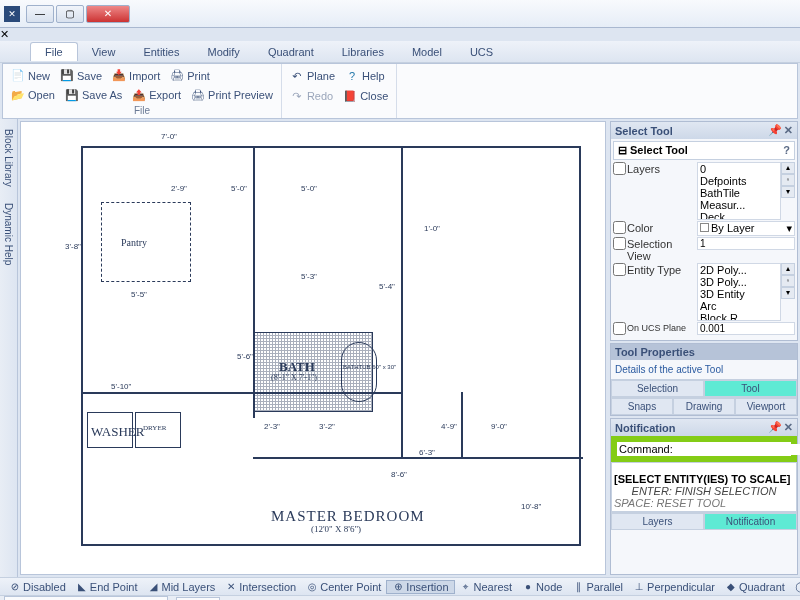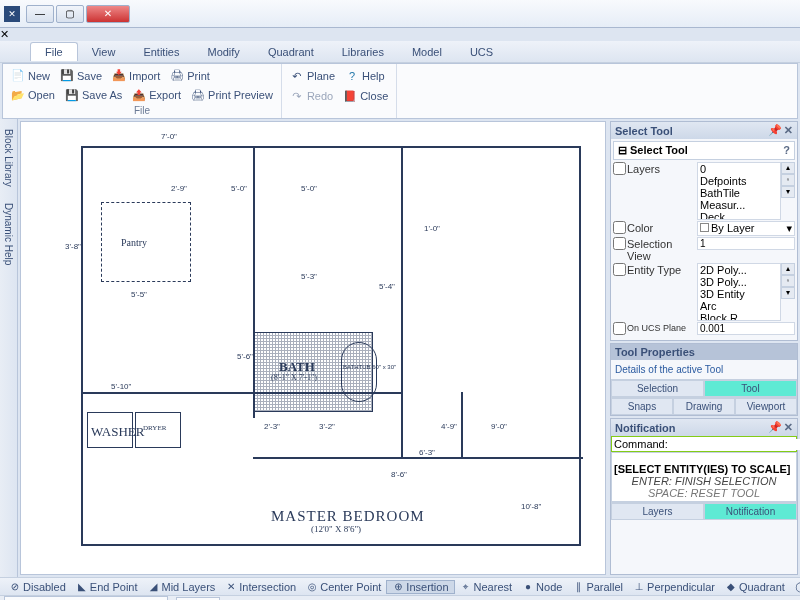--- a/index.html
+++ b/index.html
@@ -51,7 +51,7 @@
 .subtabs .stab { flex: 1; text-align: center; padding: 2px; font-size: 10px; color: #3a5078; border: 1px solid #c5d0e0; cursor: pointer; }
 .subtabs .stab.active { background: #5eead4; font-weight: normal; }
 
-.cmdline { background: #fff; border: 1px solid #84cc16; padding: 1px 2px; font-size: 10px; display: flex; align-items: flex-end; }
+.cmdline { background: #fff; border: 6px solid #84cc16; padding: 1px 2px; font-size: 10px; display: flex; align-items: flex-end; }
 .cmdhist { background: #fff; border: 1px solid #c5d0e0; font-size: 10px; padding: 10px 2px; font-style: italic; height: 50px; overflow: hidden; }
 .cmdhist .l1 { font-weight: bold; font-style: normal; color: #000; }
 .cmdhist .l2 { color: #444; text-align: center; }

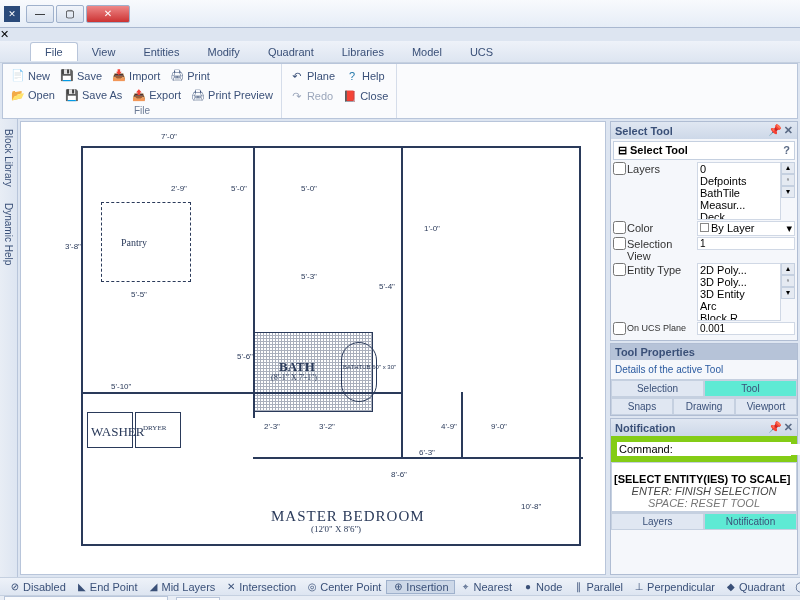--- a/index.html
+++ b/index.html
@@ -56,7 +56,7 @@
 .cmdhist .l1 { font-weight: bold; font-style: normal; color: #000; }
 .cmdhist .l2 { color: #444; text-align: center; }
 .cmdhist .l3 { color: #1a8a1a; }
-.cmdhist .l4 { color: #777; text-align: center; }
+.cmdhist .l4 { color: #777; }
 
 .snapbar { height: 18px; background: linear-gradient(#eef2f9, #dde5f1); border-top: 1px solid #c5d0e0; display: flex; align-items: center; padding: 0 4px; gap: 0; overflow: hidden; }
 .snapbtn { display: flex; align-items: center; gap: 2px; padding: 0 5px; color: #3a5078; font-size: 10px; white-space: nowrap; cursor: pointer; }

